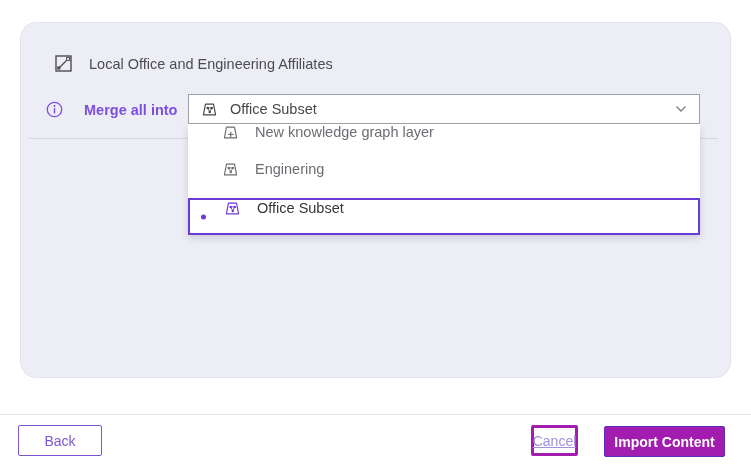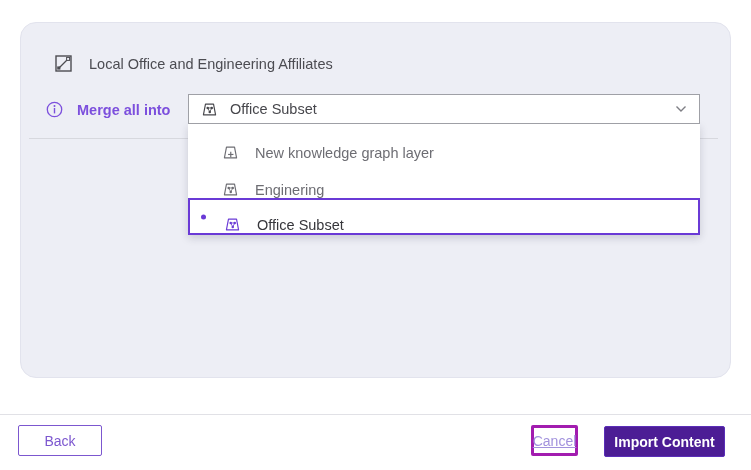--- a/index.html
+++ b/index.html
@@ -16,7 +16,7 @@
   .row1 { position:absolute; left:33px; top:31px; display:flex; align-items:center; gap:16px; }
   .row1 .label { font-size:14.5px; color:#4c4c52; }
 
-  .row2 { position:absolute; left:25px; top:78px; display:flex; align-items:center; gap:14px; }
+  .row2 { position:absolute; left:25px; top:78px; display:flex; align-items:center; gap:21px; }
   .row2 .label { font-size:14.5px; font-weight:bold; color:#7c4fdd; }
 
   

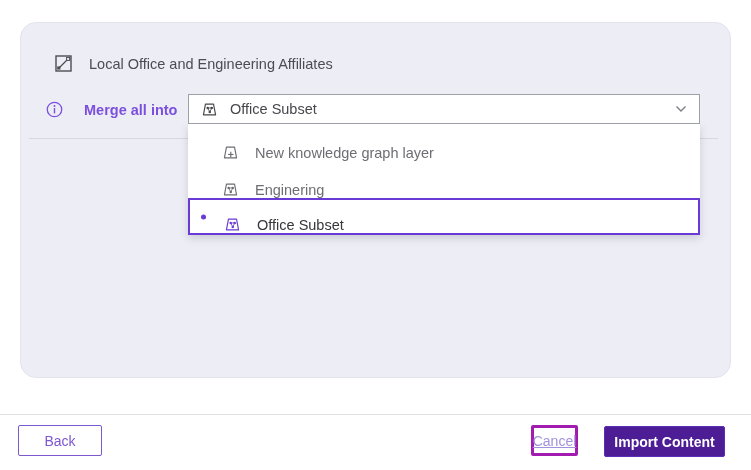--- a/index.html
+++ b/index.html
@@ -29,7 +29,7 @@
   
   .menu { position:absolute; left:188px; top:124px; width:512px; background:#ffffff;
     box-shadow:0 3px 8px rgba(40,40,60,0.18); z-index:4; }
-  .menu-item { position:relative; height:37px; display:flex; align-items:flex-end;
+  .menu-item { position:relative; height:37px; display:flex; align-items:flex-start;
     padding-left:34px; cursor:pointer; }
   .menu-item .item-label { font-size:14.5px; color:#6d6d73; margin-left:16px; }
   .menu-item.selected { border:2px solid #6a3ad6; }

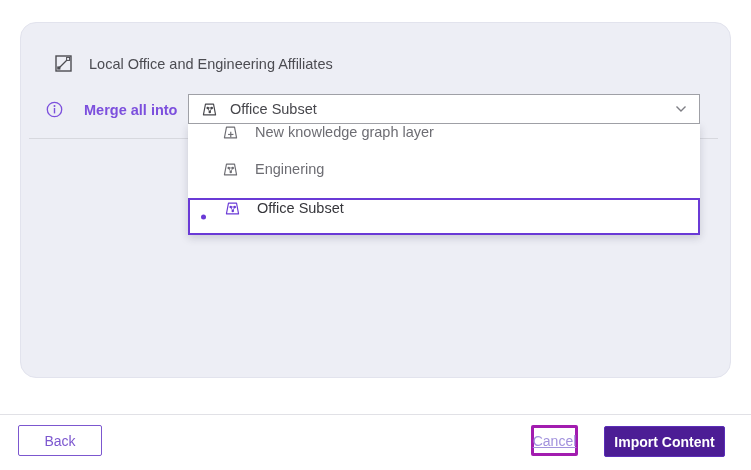--- a/index.html
+++ b/index.html
@@ -48,7 +48,7 @@
   .btn-back { left:18px; width:84px; border:1px solid #7c57cf; color:#7c57cf; }
   .btn-cancel { left:531px; width:47px; border:3px solid #a21caf; color:#a292dd;text-decoration:underline; }
   .btn-import { left:604px; top:426px; width:121px; border:1px solid #5a2eb8;
-    background:#4c1d95; color:#ffffff; font-weight:bold; }
+    background:#a21caf; color:#ffffff; font-weight:bold; }
 </style>
 </head>
 <body>

